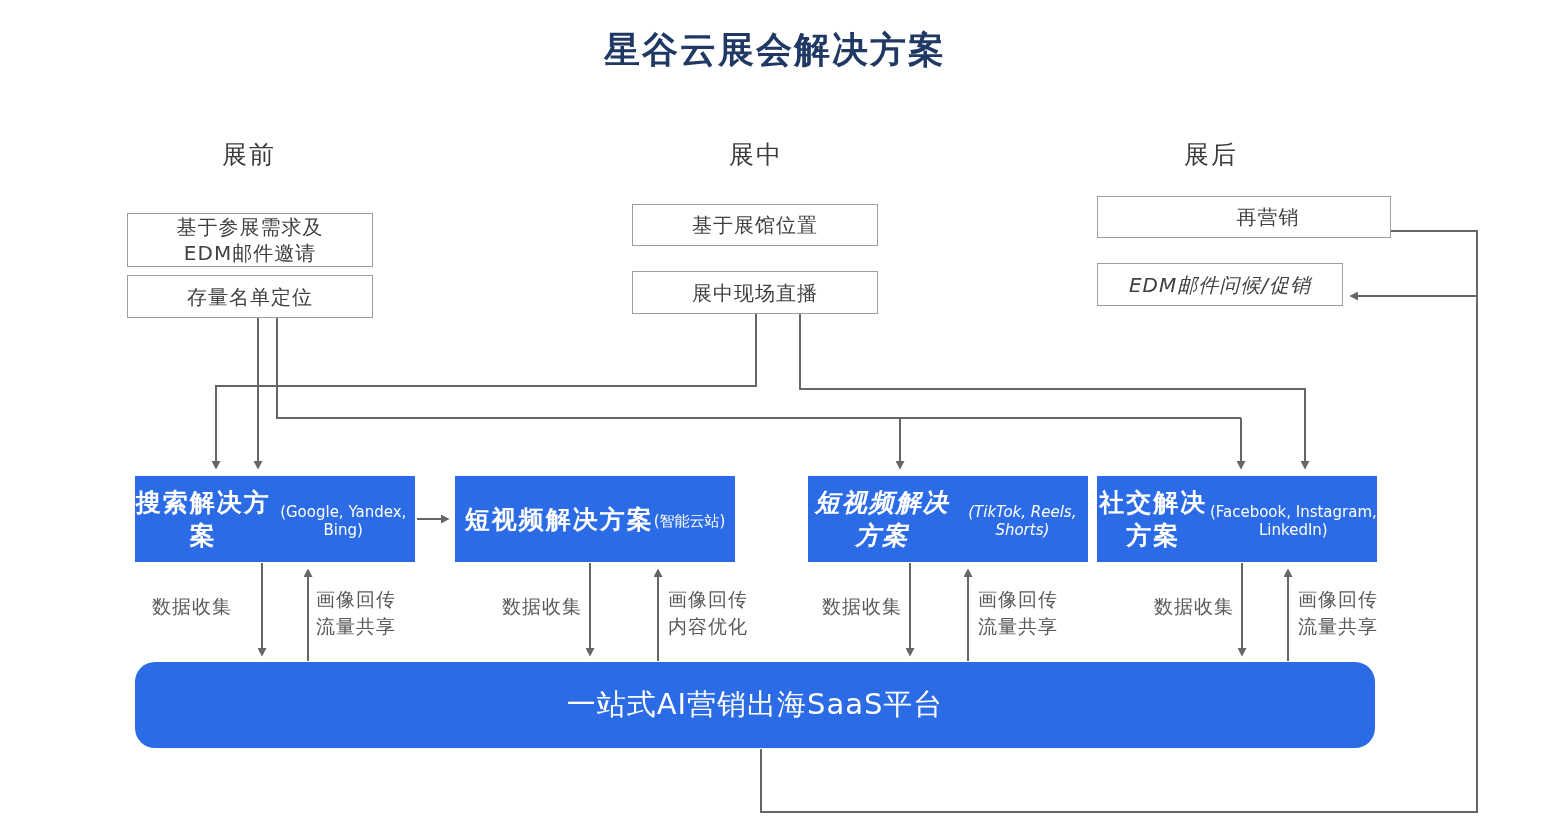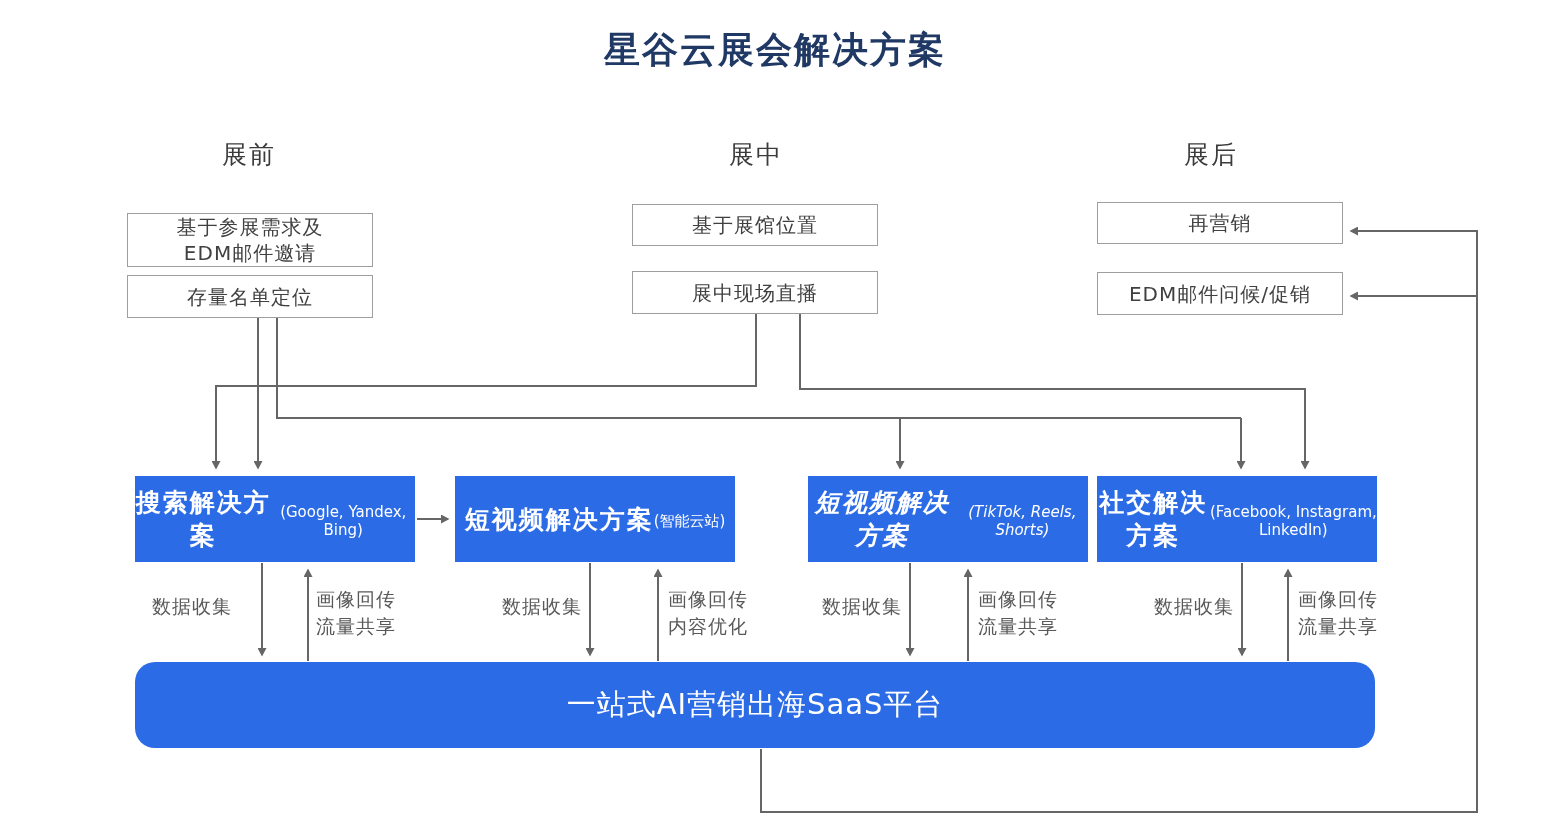--- a/index.html
+++ b/index.html
@@ -90,7 +90,7 @@
 <div class="wbox" style="left:632px;top:204px;width:244px;height:40px;">基于展馆位置</div>
 <div class="wbox" style="left:632px;top:271px;width:244px;height:41px;">展中现场直播</div>
 
-<div class="wbox" style="left:1097px;top:202px;width:244px;height:40px;">再营销</div>
+<div class="wbox" style="left:1097px;top:196px;width:244px;height:40px;padding-left:48px;">再营销</div>
 <div class="wbox" style="left:1097px;top:272px;width:244px;height:41px;">EDM邮件问候/促销</div>
 
 <div class="bluebox" style="left:135px;">

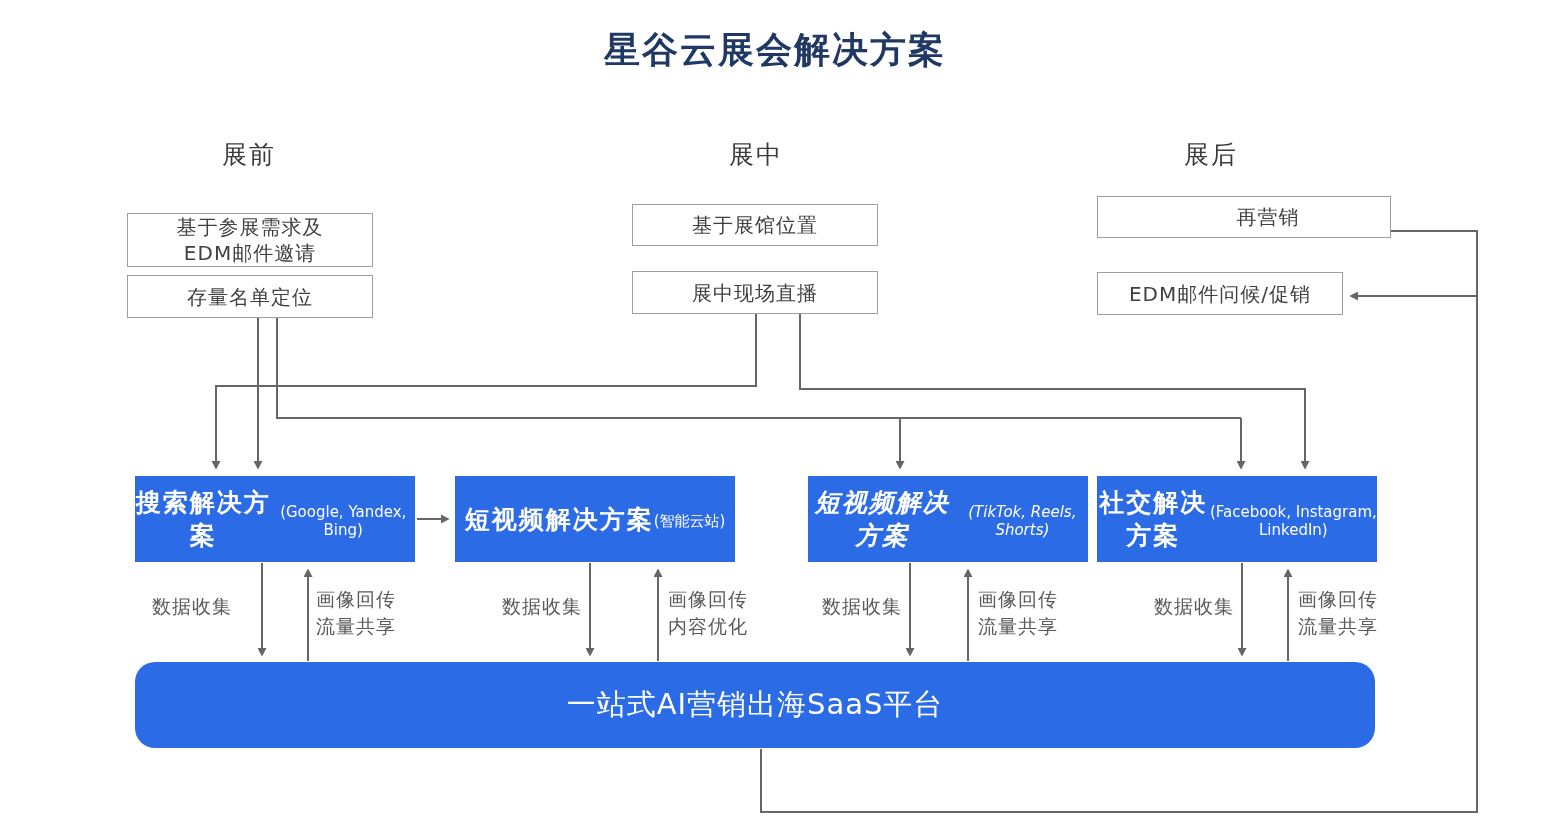--- a/index.html
+++ b/index.html
@@ -91,7 +91,7 @@
 <div class="wbox" style="left:632px;top:271px;width:244px;height:41px;">展中现场直播</div>
 
 <div class="wbox" style="left:1097px;top:196px;width:244px;height:40px;padding-left:48px;">再营销</div>
-<div class="wbox" style="left:1097px;top:272px;width:244px;height:41px;">EDM邮件问候/促销</div>
+<div class="wbox" style="left:1097px;top:263px;width:244px;height:41px;font-style:italic;">EDM邮件问候/促销</div>
 
 <div class="bluebox" style="left:135px;">
   <div class="t">搜索解决方案</div>

